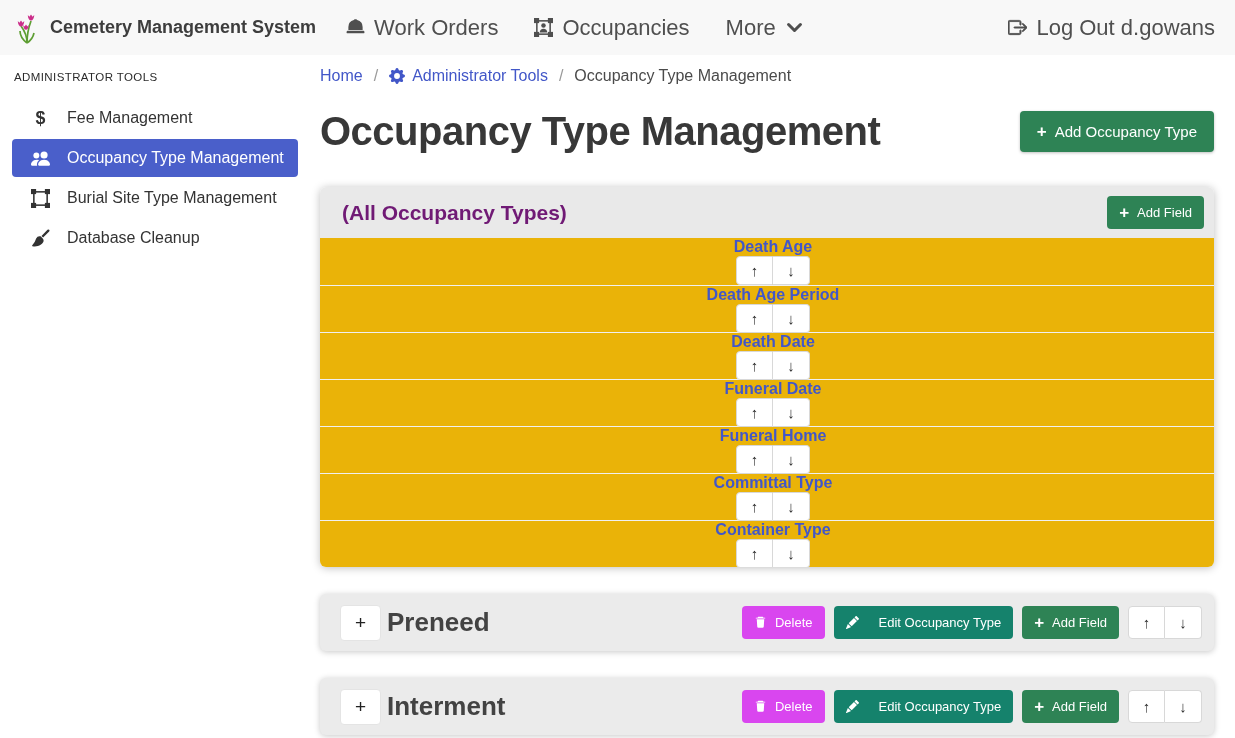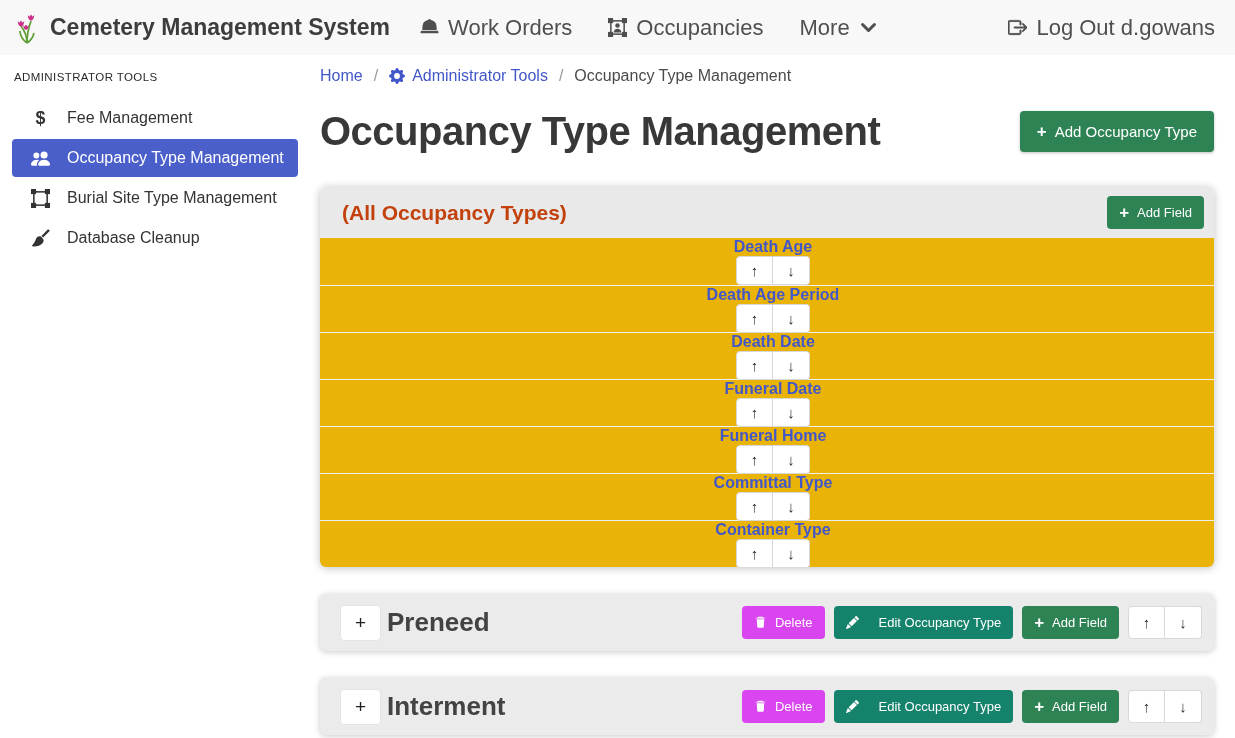--- a/index.html
+++ b/index.html
@@ -17,7 +17,7 @@
     padding:0 20px 0 14px;
   }
   .brand { display:flex; align-items:center; gap:10px; margin-right:30px; cursor:pointer; }
-  .brand-text { font-size:23px; font-weight:bold; color:#3d3d3d; }
+  .brand-text { font-size:18px; font-weight:bold; color:#3d3d3d; }
   .nav-links { display:flex; align-items:center; gap:36px; }
   .nav-link {
     display:flex; align-items:center; gap:9px; font-size:22px; color:#4f4f4f;

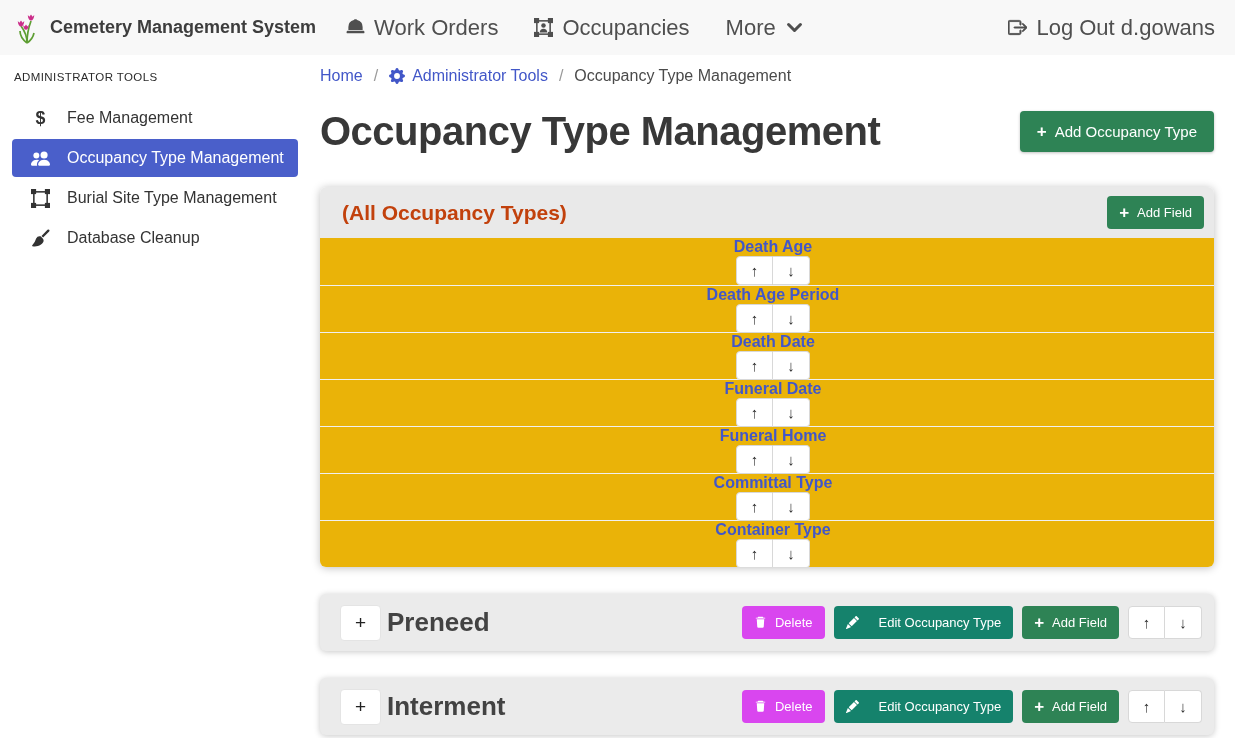--- a/index.html
+++ b/index.html
@@ -72,7 +72,7 @@
     background:#e9e9e9; display:flex; align-items:center; justify-content:space-between;
     padding:9px 10px 9px 22px;
   }
-  .card-title { font-size:21px; font-weight:600; color:#c2410c; }
+  .card-title { font-size:21px; font-weight:600; color:#701a75; }
   .field-row {
     display:flex; align-items:center; justify-content:space-between;
     height:47px; padding:0 10px 0 22px; border-top:1px solid #f0f0f0; background:#eab308;flex-direction:column;

